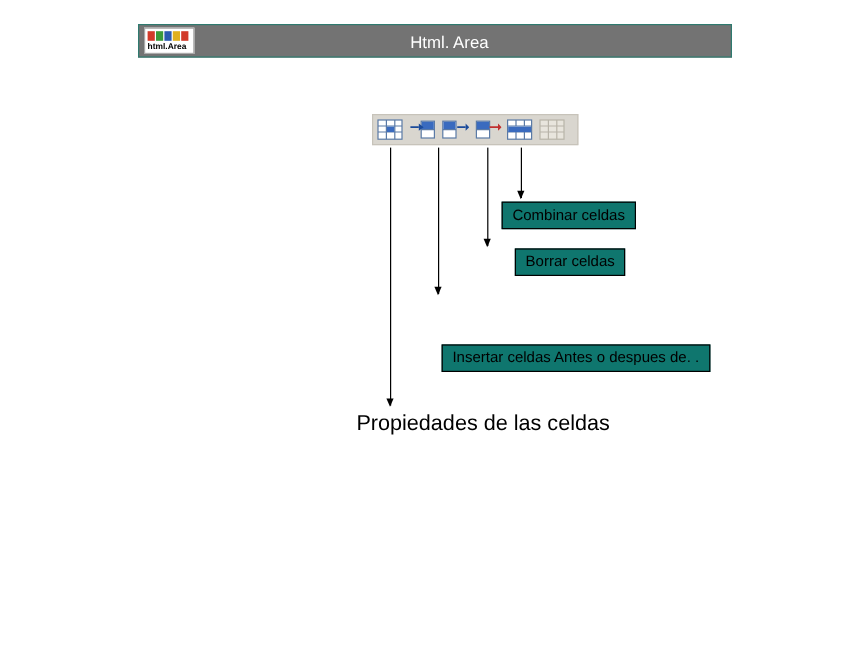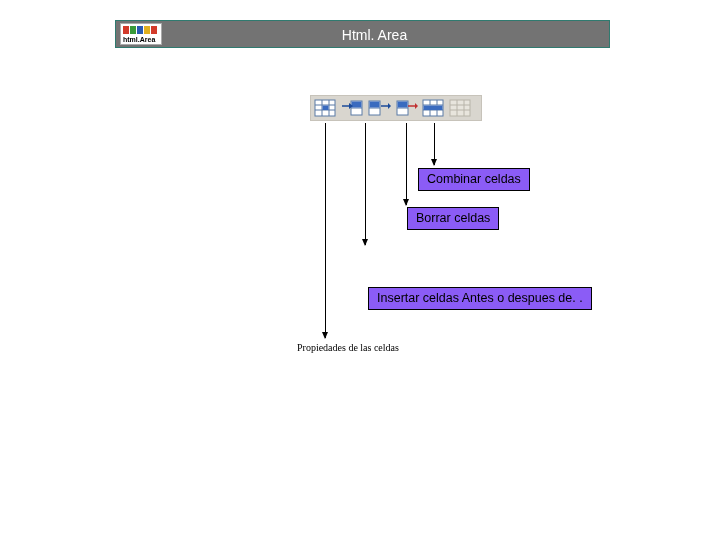--- a/index.html
+++ b/index.html
@@ -105,7 +105,7 @@
   .label-box {
     position: absolute;
     border: 1px solid #000;
-    background: #8b5cf6;
+    background: #0f766e;
     padding: 3px 8px;
     font-size: 12.5px;
     white-space: nowrap;

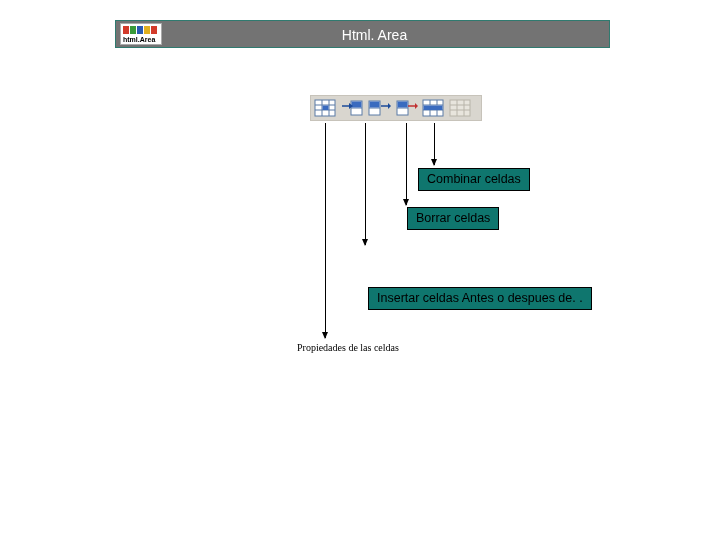--- a/index.html
+++ b/index.html
@@ -203,7 +203,7 @@
 </div>
 
 <div class="arrow" style="left:406px; top:123px; height:82px;"></div>
-<div class="label-box" style="left:407px; top:207px;">
+<div class="label-box" style="left:429px; top:207px;">
   <span>Borrar celdas</span>
 </div>
 

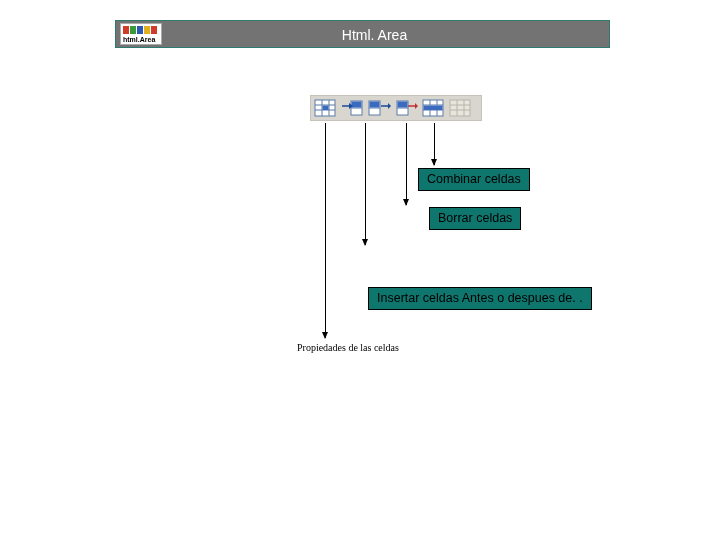--- a/index.html
+++ b/index.html
@@ -114,9 +114,8 @@
   }
   .label-plain {
     position: absolute;
-    font-size: 10px;
+    font-size: 18px;
     white-space: nowrap;
-    font-family: Liberation Serif, serif;
   }
 </style>
 </head>

